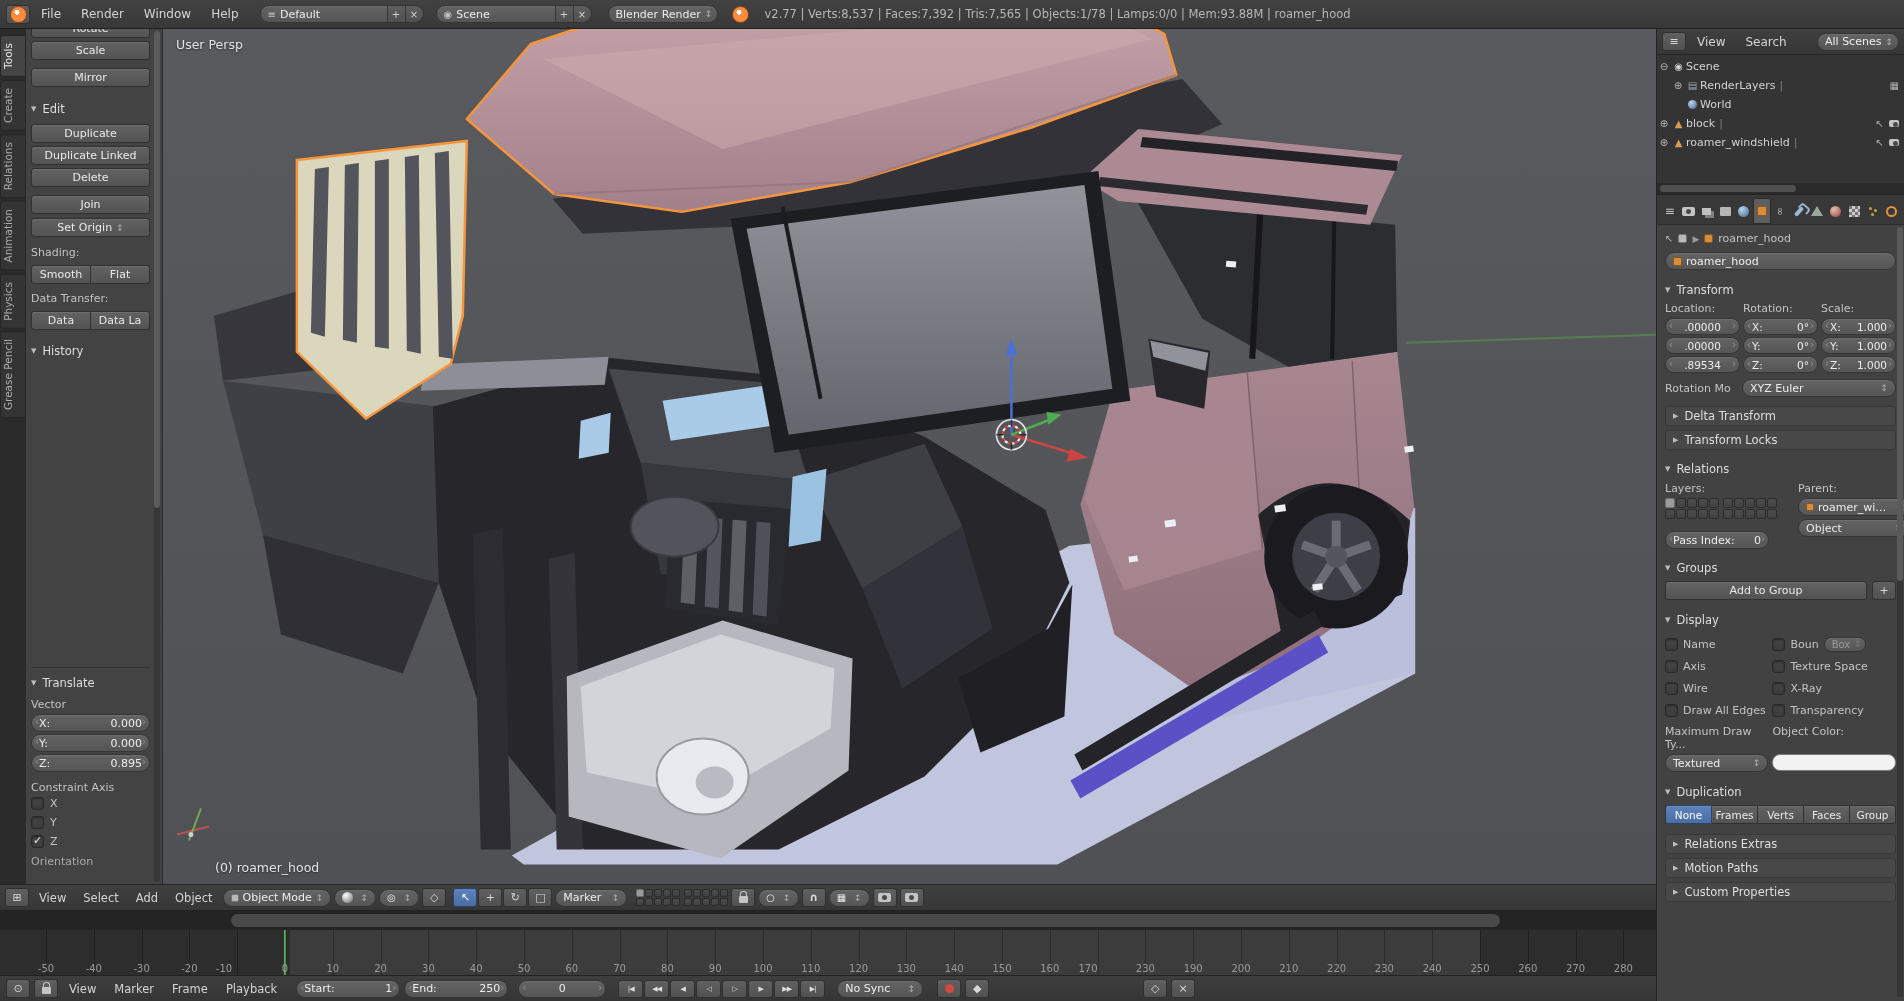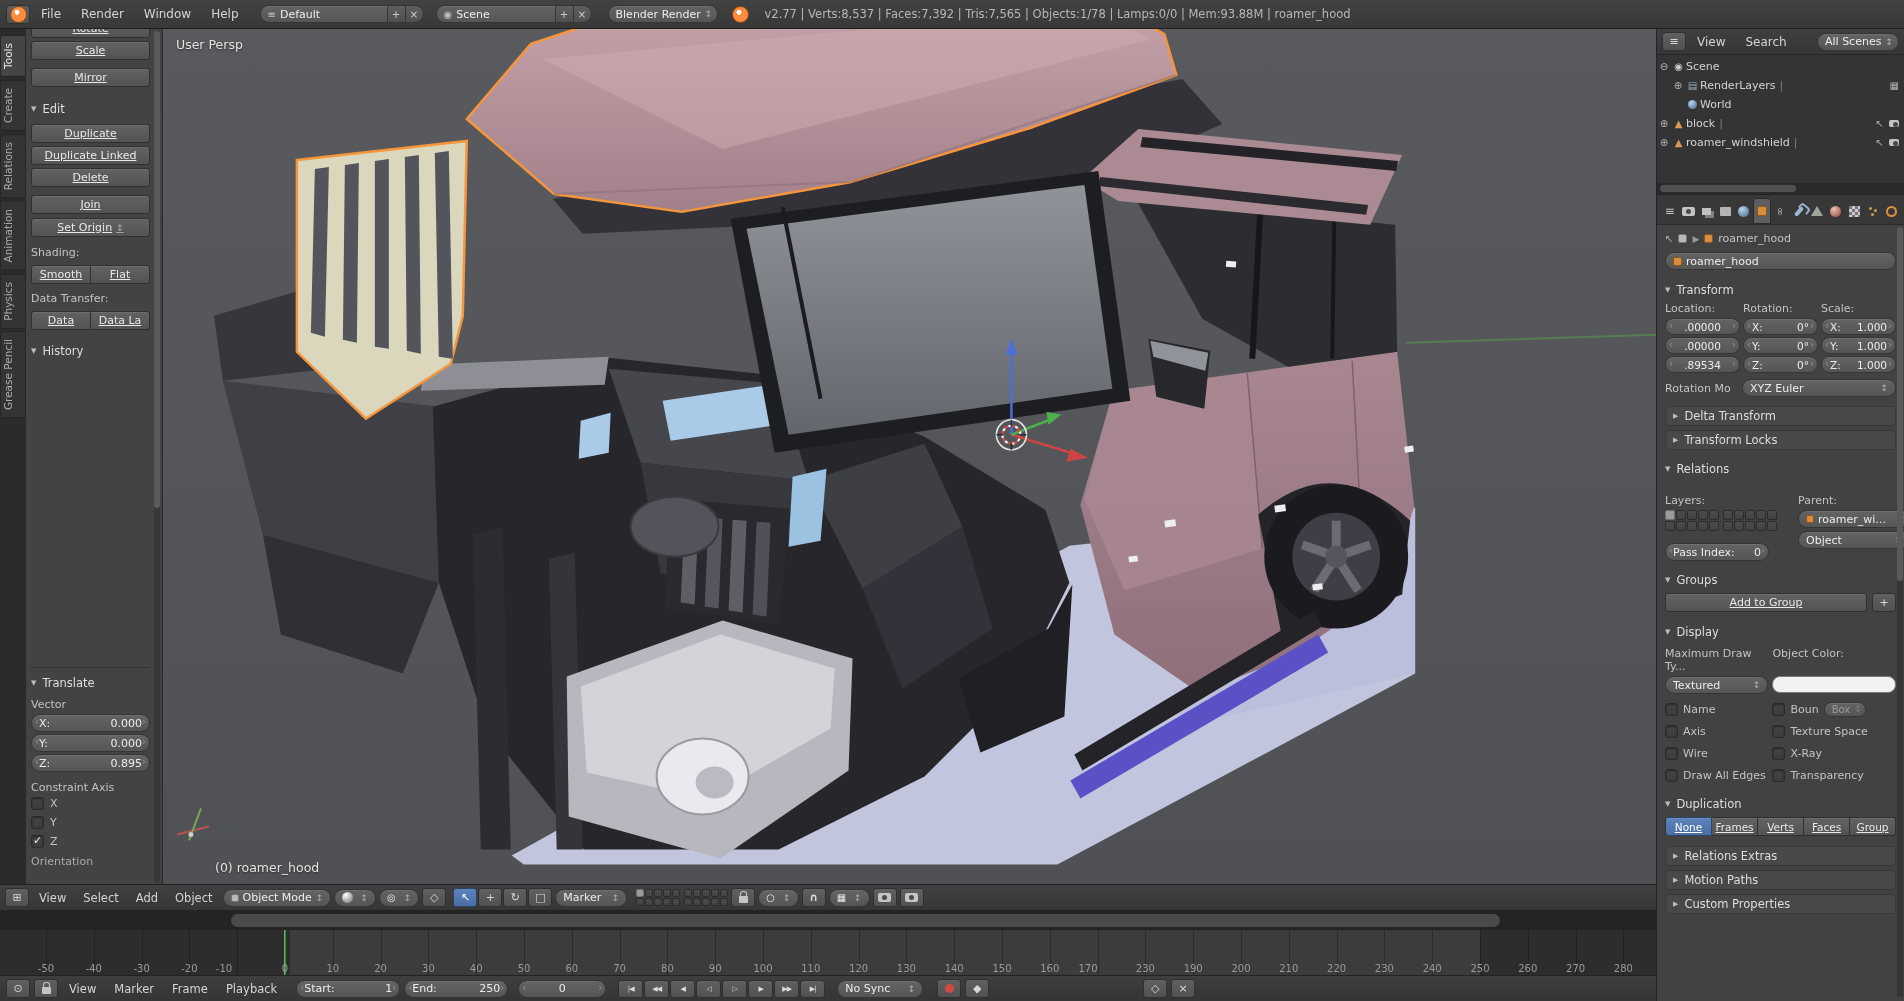--- a/index.html
+++ b/index.html
@@ -19,7 +19,7 @@
   .dd.noflex::after { margin-left:4px; }
   .btn { height:19px; border-radius:3px; background:linear-gradient(#626262,#535353);
     border:1px solid #303030; display:flex; align-items:center; justify-content:center;
-    font-size:11px; color:#e9e9e9; box-shadow:inset 0 1px 0 rgba(255,255,255,.08); white-space:nowrap;text-decoration:underline; }
+    font-size:11px; color:#e9e9e9; box-shadow:inset 0 1px 0 rgba(255,255,255,.08); white-space:nowrap; }
   .btn.blue { background:linear-gradient(#5d83bd,#4a6da3); border-color:#2d4466; color:#fff; }
   .icbtn { width:24px; height:19px; border-radius:3px; background:linear-gradient(#606060,#515151);
     border:1px solid #303030; display:flex; align-items:center; justify-content:center;

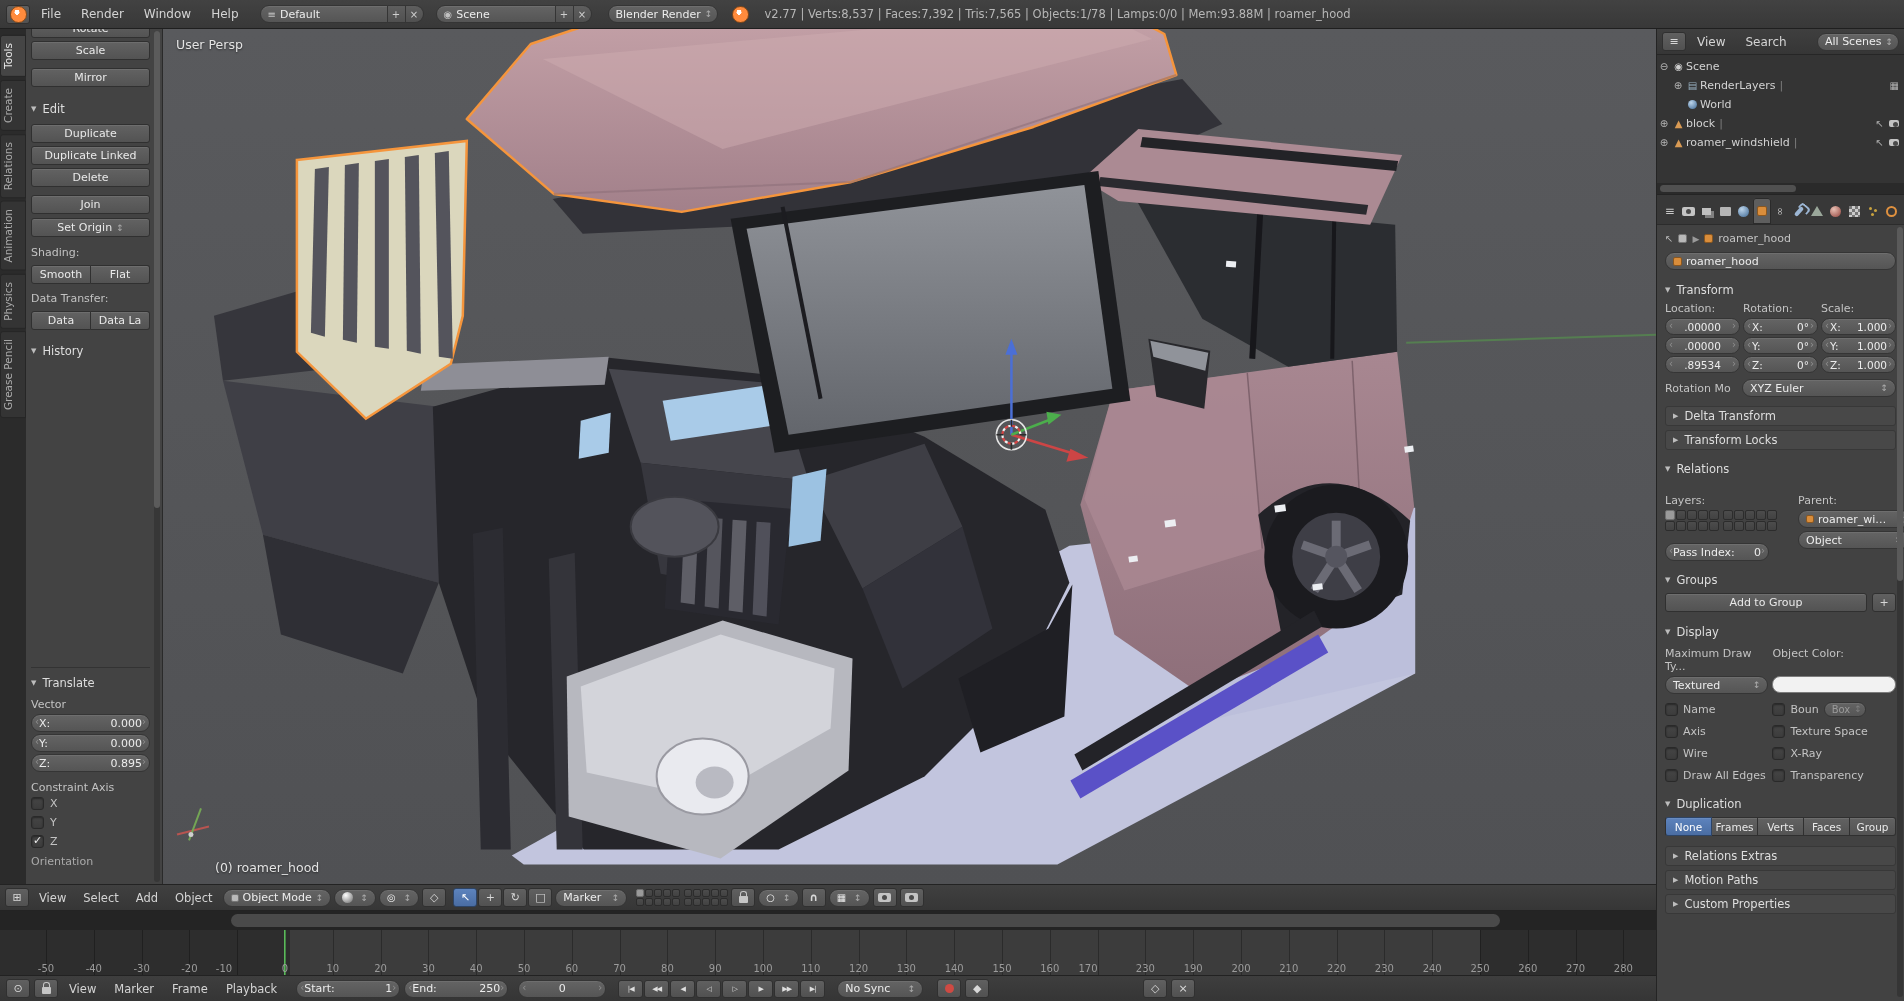--- a/index.html
+++ b/index.html
@@ -785,7 +785,7 @@
         <div class="phdr" style="margin-top:10px">
             <span>Relations</span>
           </div>
-        <div style="display:flex; gap:21px; margin-top:16px">
+        <div style="display:flex; gap:21px; margin-top:4px">
           <div style="flex:1">
             <div class="lbl">Layers:</div>
             <div style="display:flex;gap:4px;margin-top:3px">

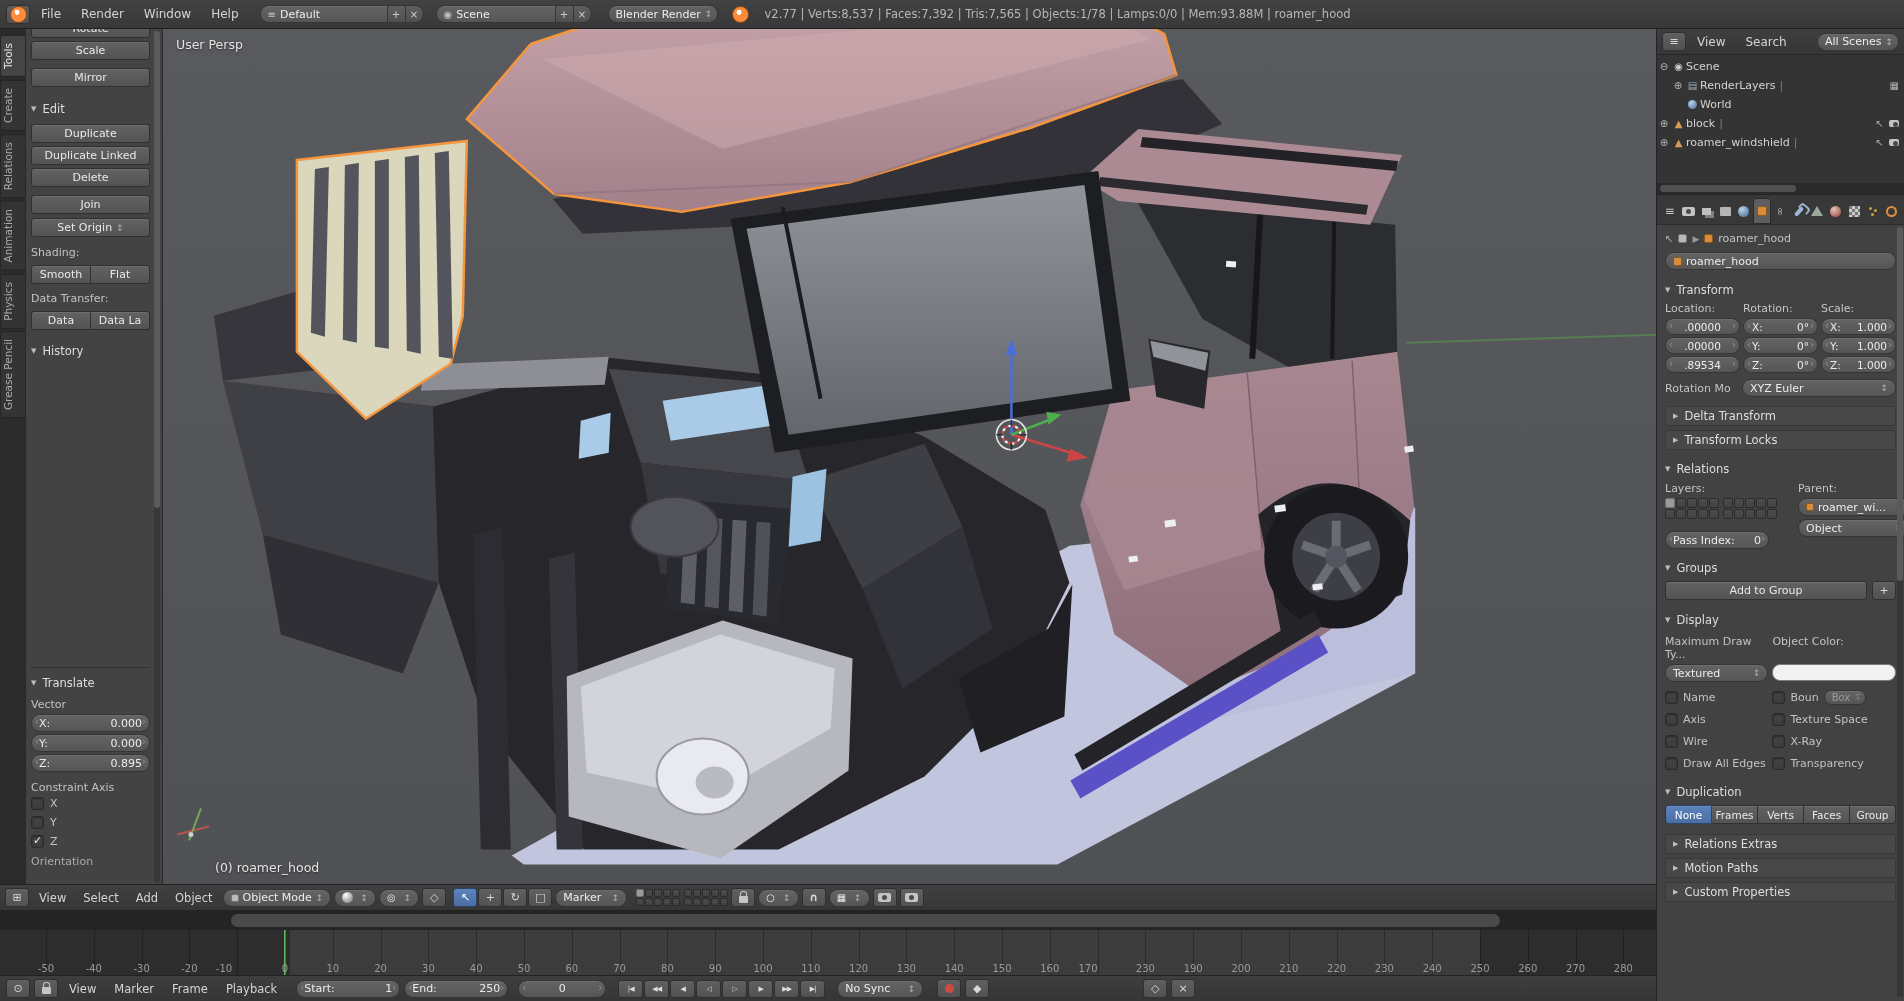--- a/index.html
+++ b/index.html
@@ -843,14 +843,6 @@
         <div class="phdr" style="margin-top:11px">
             <span>Display</span>
           </div>
-        <div class="dgrid" style="margin-top:6px;row-gap:3px">
-          <span class="lbl">Maximum Draw Ty...</span>
-          <span class="lbl">Object Color:</span>
-          <span class="pill dd" style="margin-right:4px">
-              <span>Textured</span>
-            </span>
-          <span class="swatch"></span>
-        </div>
         <div class="dgrid">
           <div class="dcell">
               <span class="cb"></span>
@@ -888,6 +880,14 @@
               <span class="lbl">Transparency</span>
             </div>
         </div>
+        <div class="dgrid" style="margin-top:6px;row-gap:3px">
+          <span class="lbl">Maximum Draw Ty...</span>
+          <span class="lbl">Object Color:</span>
+          <span class="pill dd" style="margin-right:4px">
+              <span>Textured</span>
+            </span>
+          <span class="swatch"></span>
+        </div>
 
         <div class="phdr" style="margin-top:11px">
             <span>Duplication</span>

